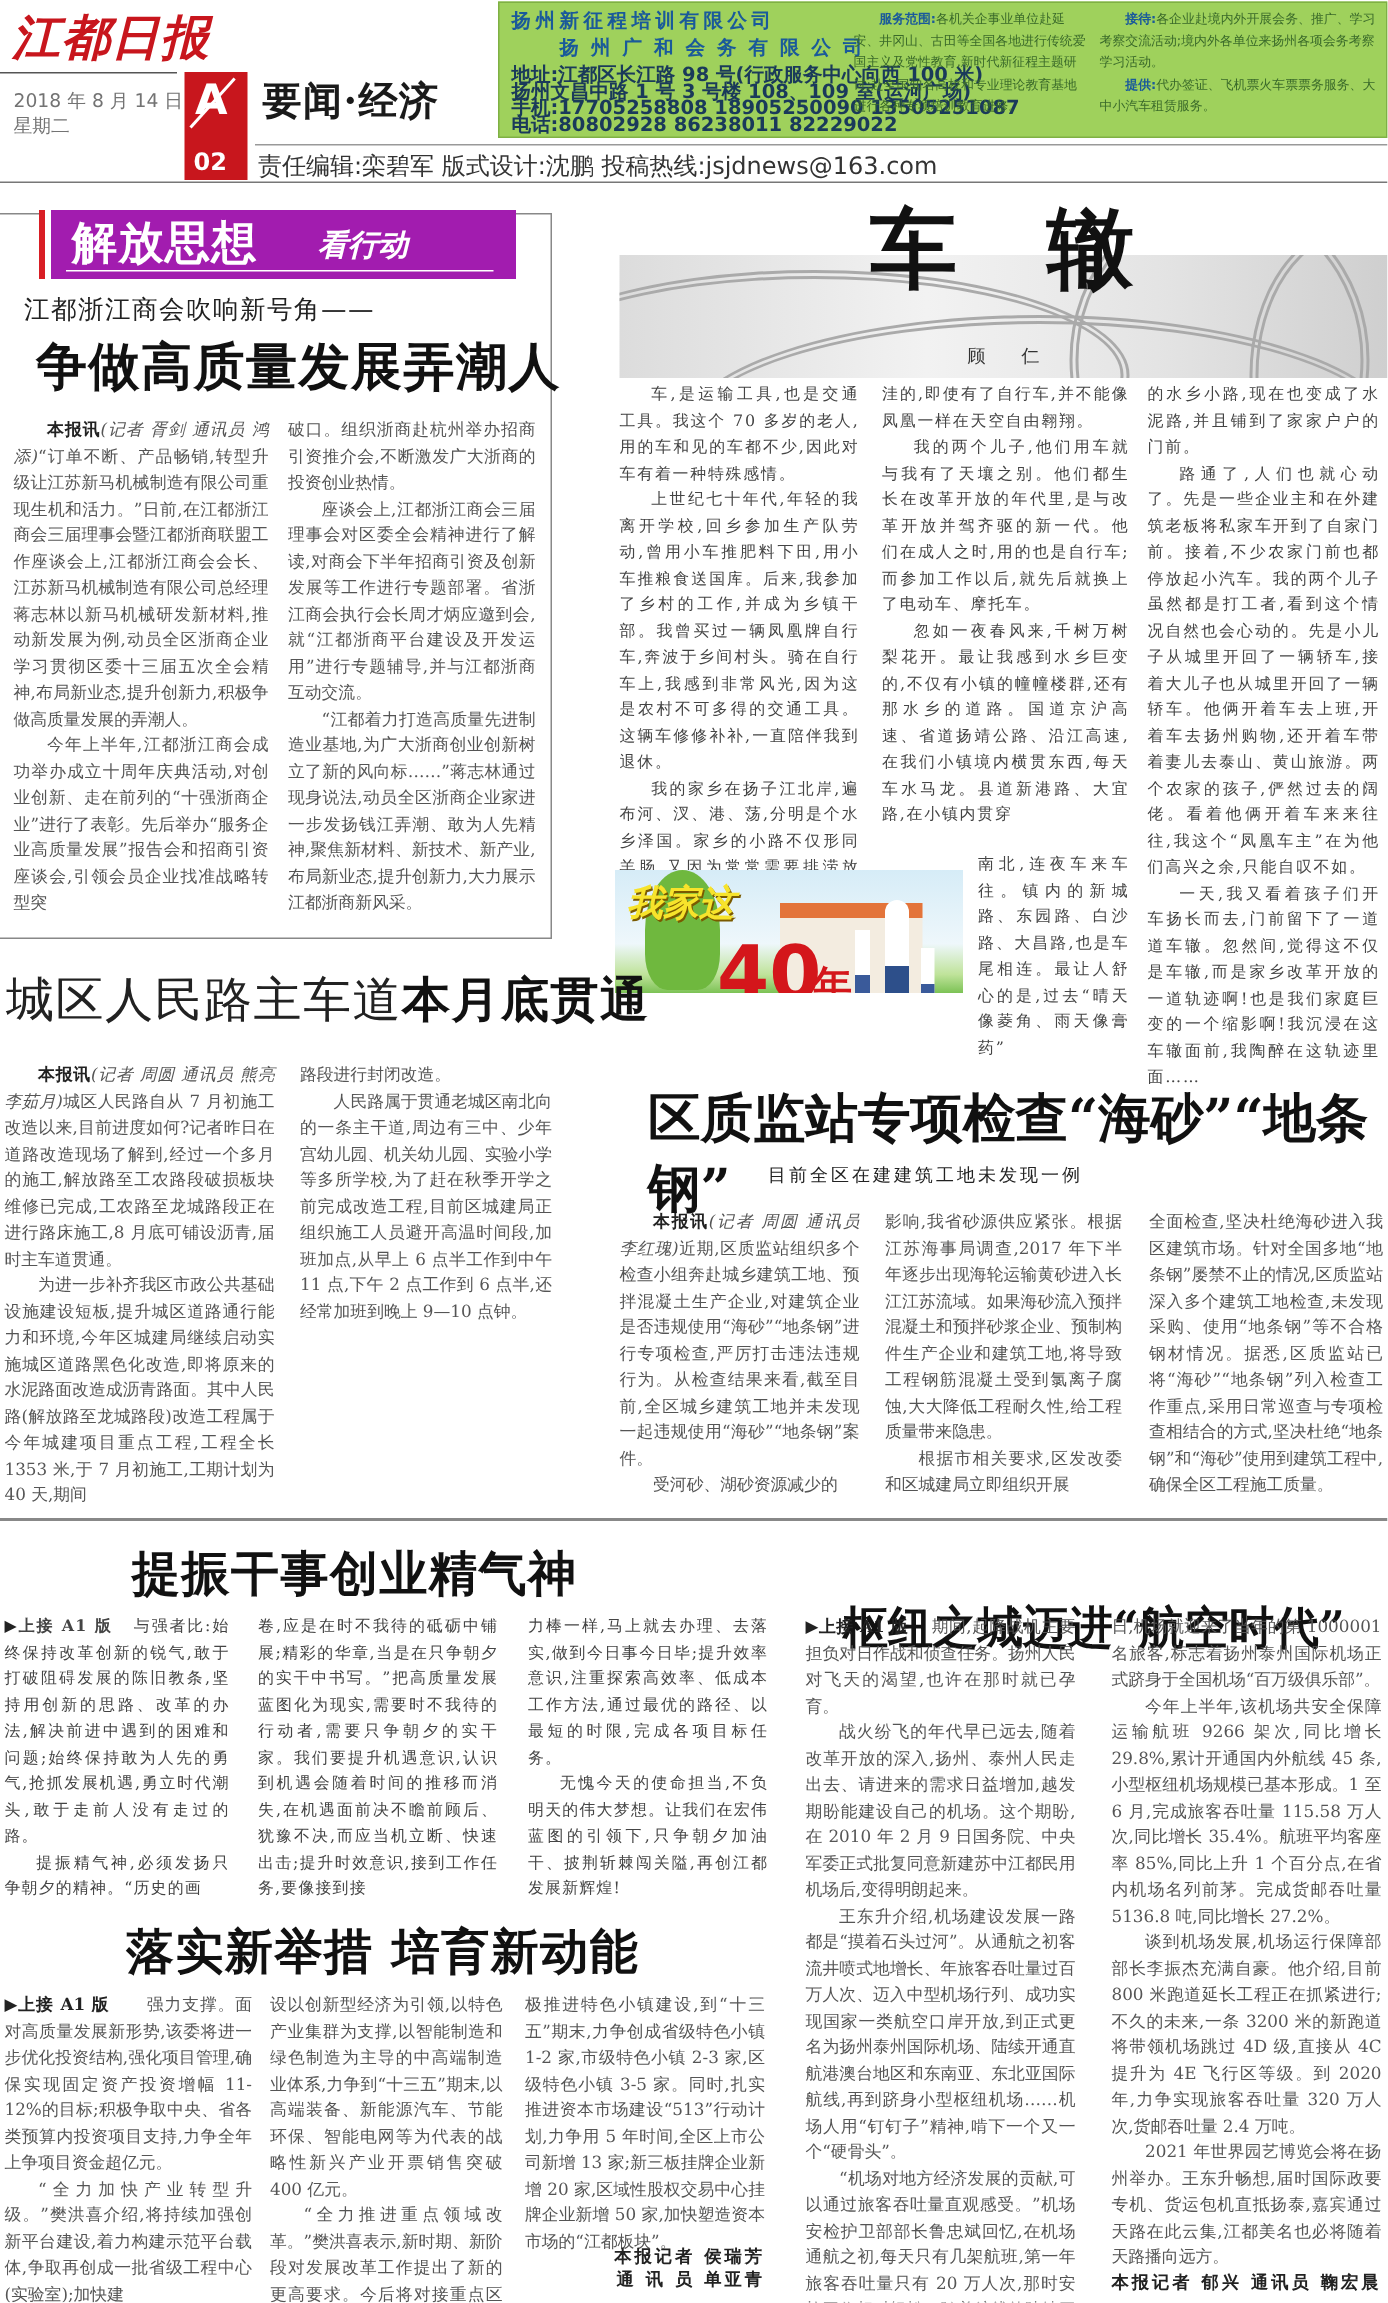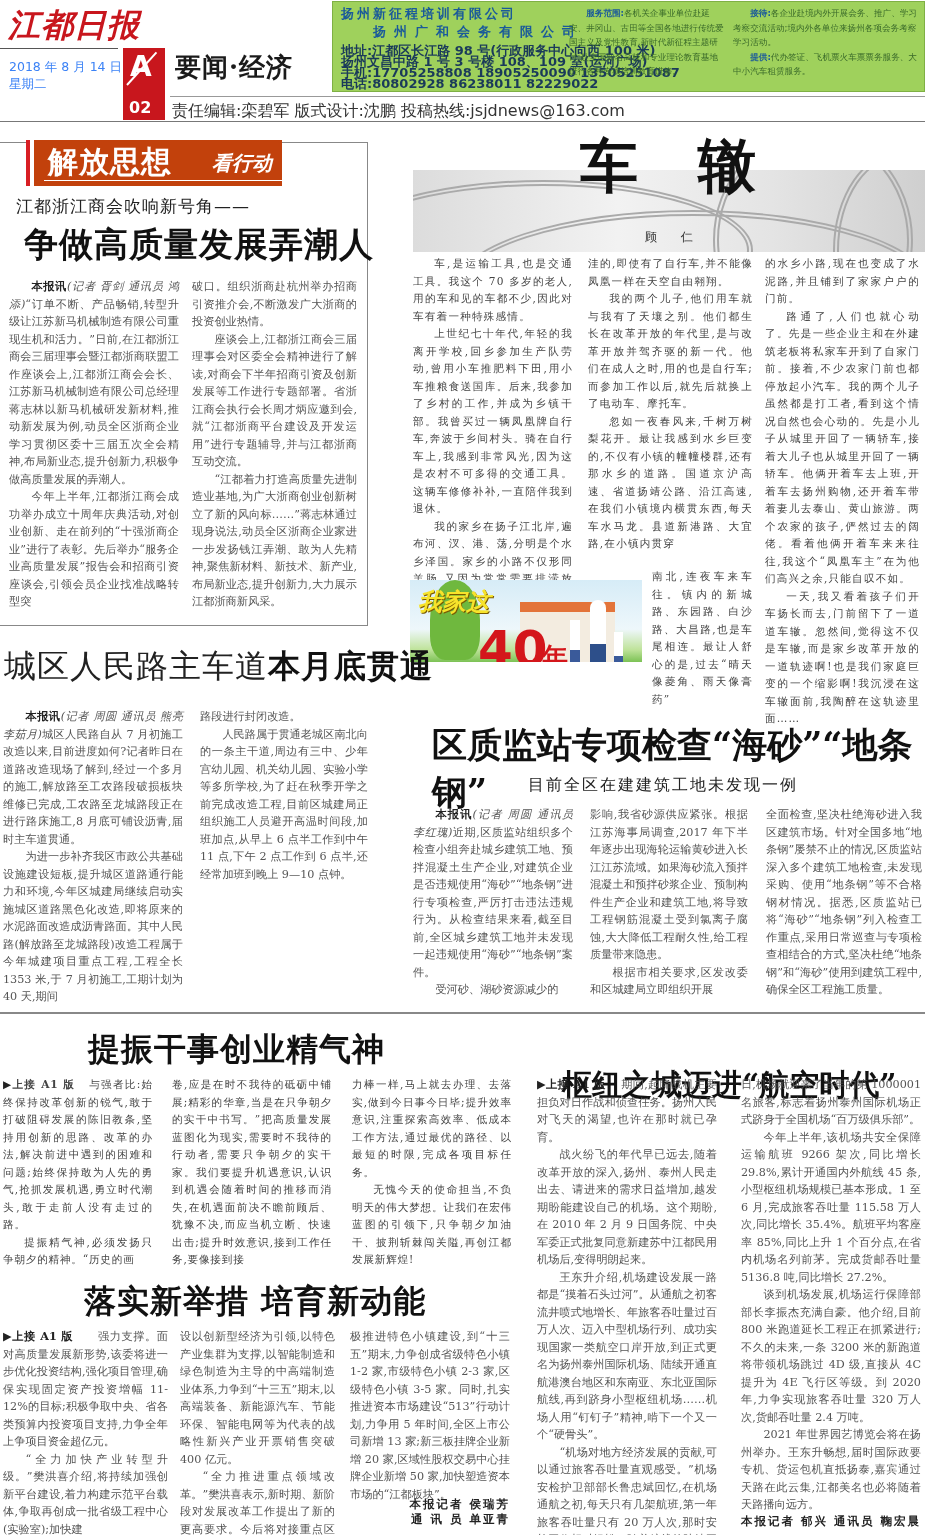--- a/index.html
+++ b/index.html
@@ -12,7 +12,7 @@
   
   .logo { left: 8px; top: 4px; font-size: 32px; color: #c8161d; font-style: italic; font-weight: bold; letter-spacing: 1px; }
   .mast-rule { left: 0; top: 48px; width: 118px; height: 1px; background: #555; }
-  .date { left: 9px; top: 58px; font-size: 12.5px; color: #3b82f6; line-height: 17px; }
+  .date { left: 9px; top: 58px; font-size: 12.5px; color: #737373; line-height: 17px; }
   .page-badge { left: 123px; top: 48px; width: 42px; height: 72px; background: #c8161d; color: #fff; }
   .page-badge .letter { position: absolute; left: 7px; top: 2px; font-size: 28px; font-weight: bold; }
   .page-badge .slash { position: absolute; left: 4px; top: 36px; width: 44px; height: 2px; background: #fff; transform: rotate(-48deg); transform-origin: left center; }

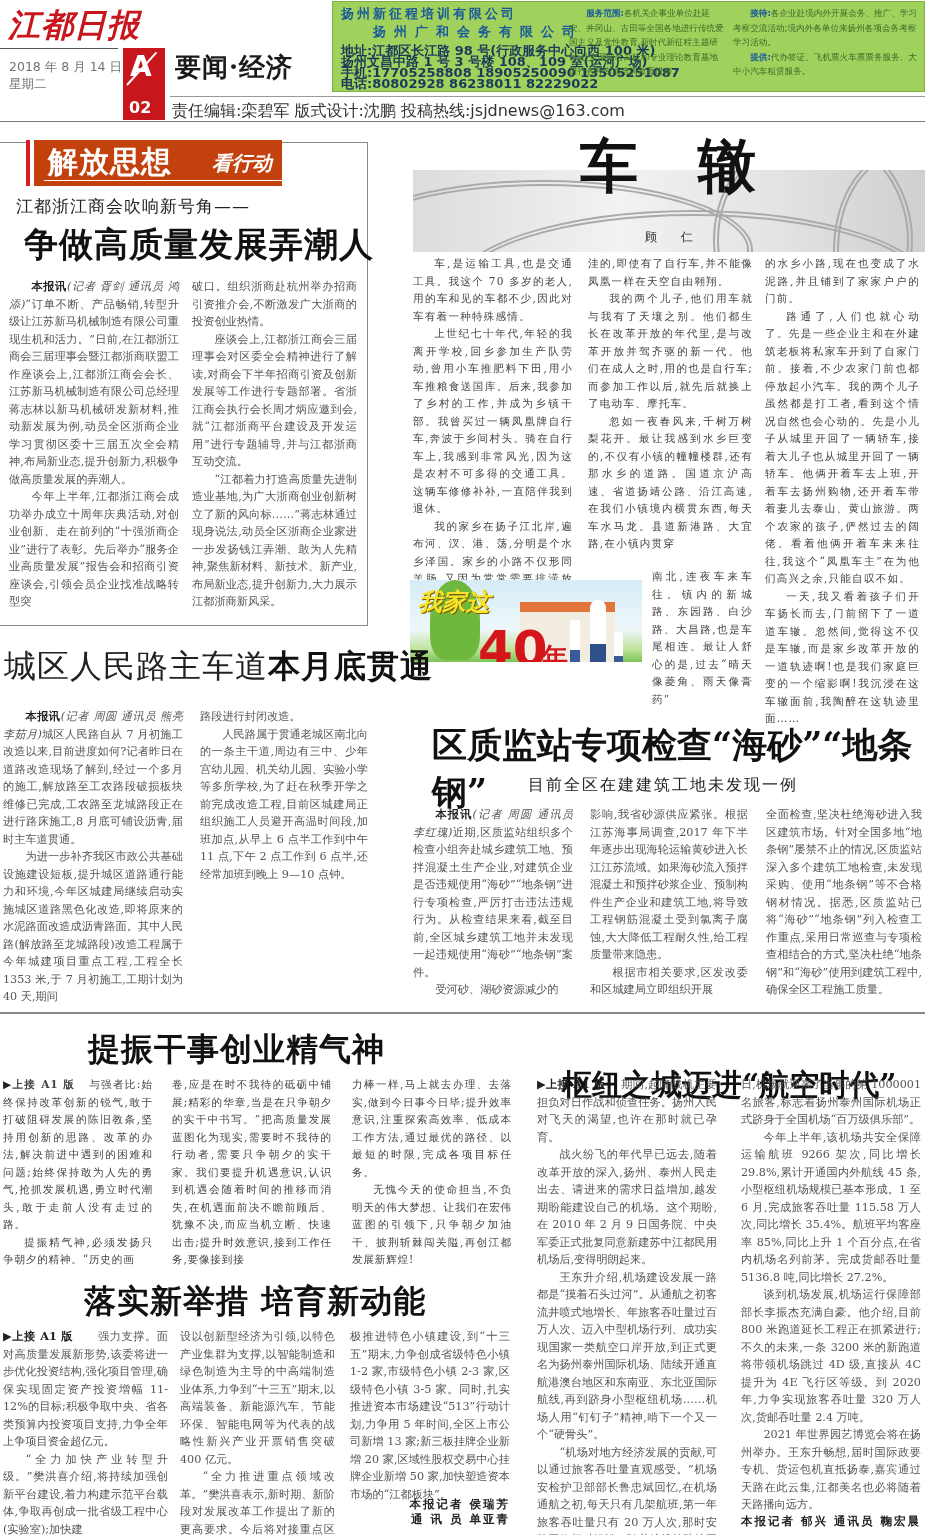--- a/index.html
+++ b/index.html
@@ -31,7 +31,7 @@
 
   
   .box1 { left: 0; top: 142px; width: 368px; height: 484px; border: 1px solid #888; border-left: none; }
-  .banner { left: 30px; top: 140px; width: 252px; height: 46px; background: #c2410c; border-left: 4px solid #fff; box-shadow: -4px 0 0 #d81e24; }
+  .banner { left: 30px; top: 140px; width: 314px; height: 46px; background: #a21caf; border-left: 4px solid #fff; box-shadow: -4px 0 0 #d81e24; }
   .banner .big { position: absolute; left: 14px; top: 2px; font-size: 30px; font-weight: bold; color: #fff; letter-spacing: 1px; }
   .banner .small { position: absolute; left: 178px; top: 10px; font-size: 20px; font-style: italic; color: #fff; font-weight: bold; }
   .banner .underline { position: absolute; left: 10px; bottom: 5px; width: 285px; height: 1px; background: #fff; }

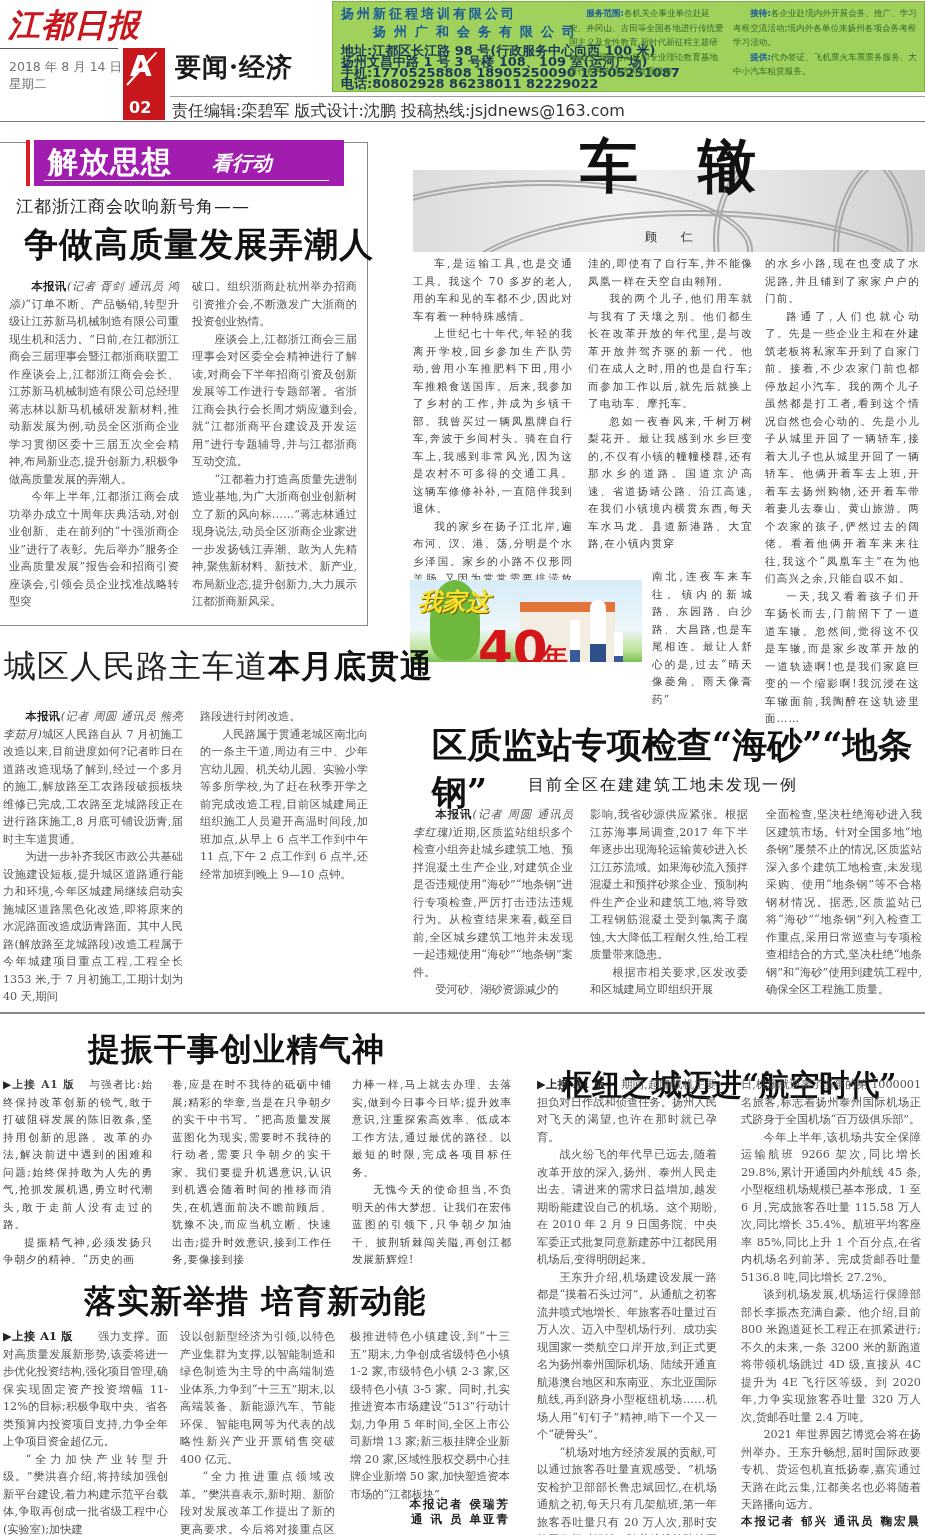--- a/index.html
+++ b/index.html
@@ -59,7 +59,7 @@
 
   
   .headline3 { left: 432px; top: 722px; font-size: 35px; font-weight: bold; color: #111; }
-  .sub3 { left: 528px; top: 775px; font-size: 16px; color: #222; letter-spacing: 2px; }
+  .sub3 { left: 512px; top: 775px; font-size: 12px; color: #222; letter-spacing: 2px; }
 
   .section-rule { left: 0; top: 1012px; width: 925px; height: 2px; background: #888; }
   .headline4 { left: 88px; top: 1028px; font-size: 32px; font-weight: bold; color: #111; letter-spacing: 1px; }

